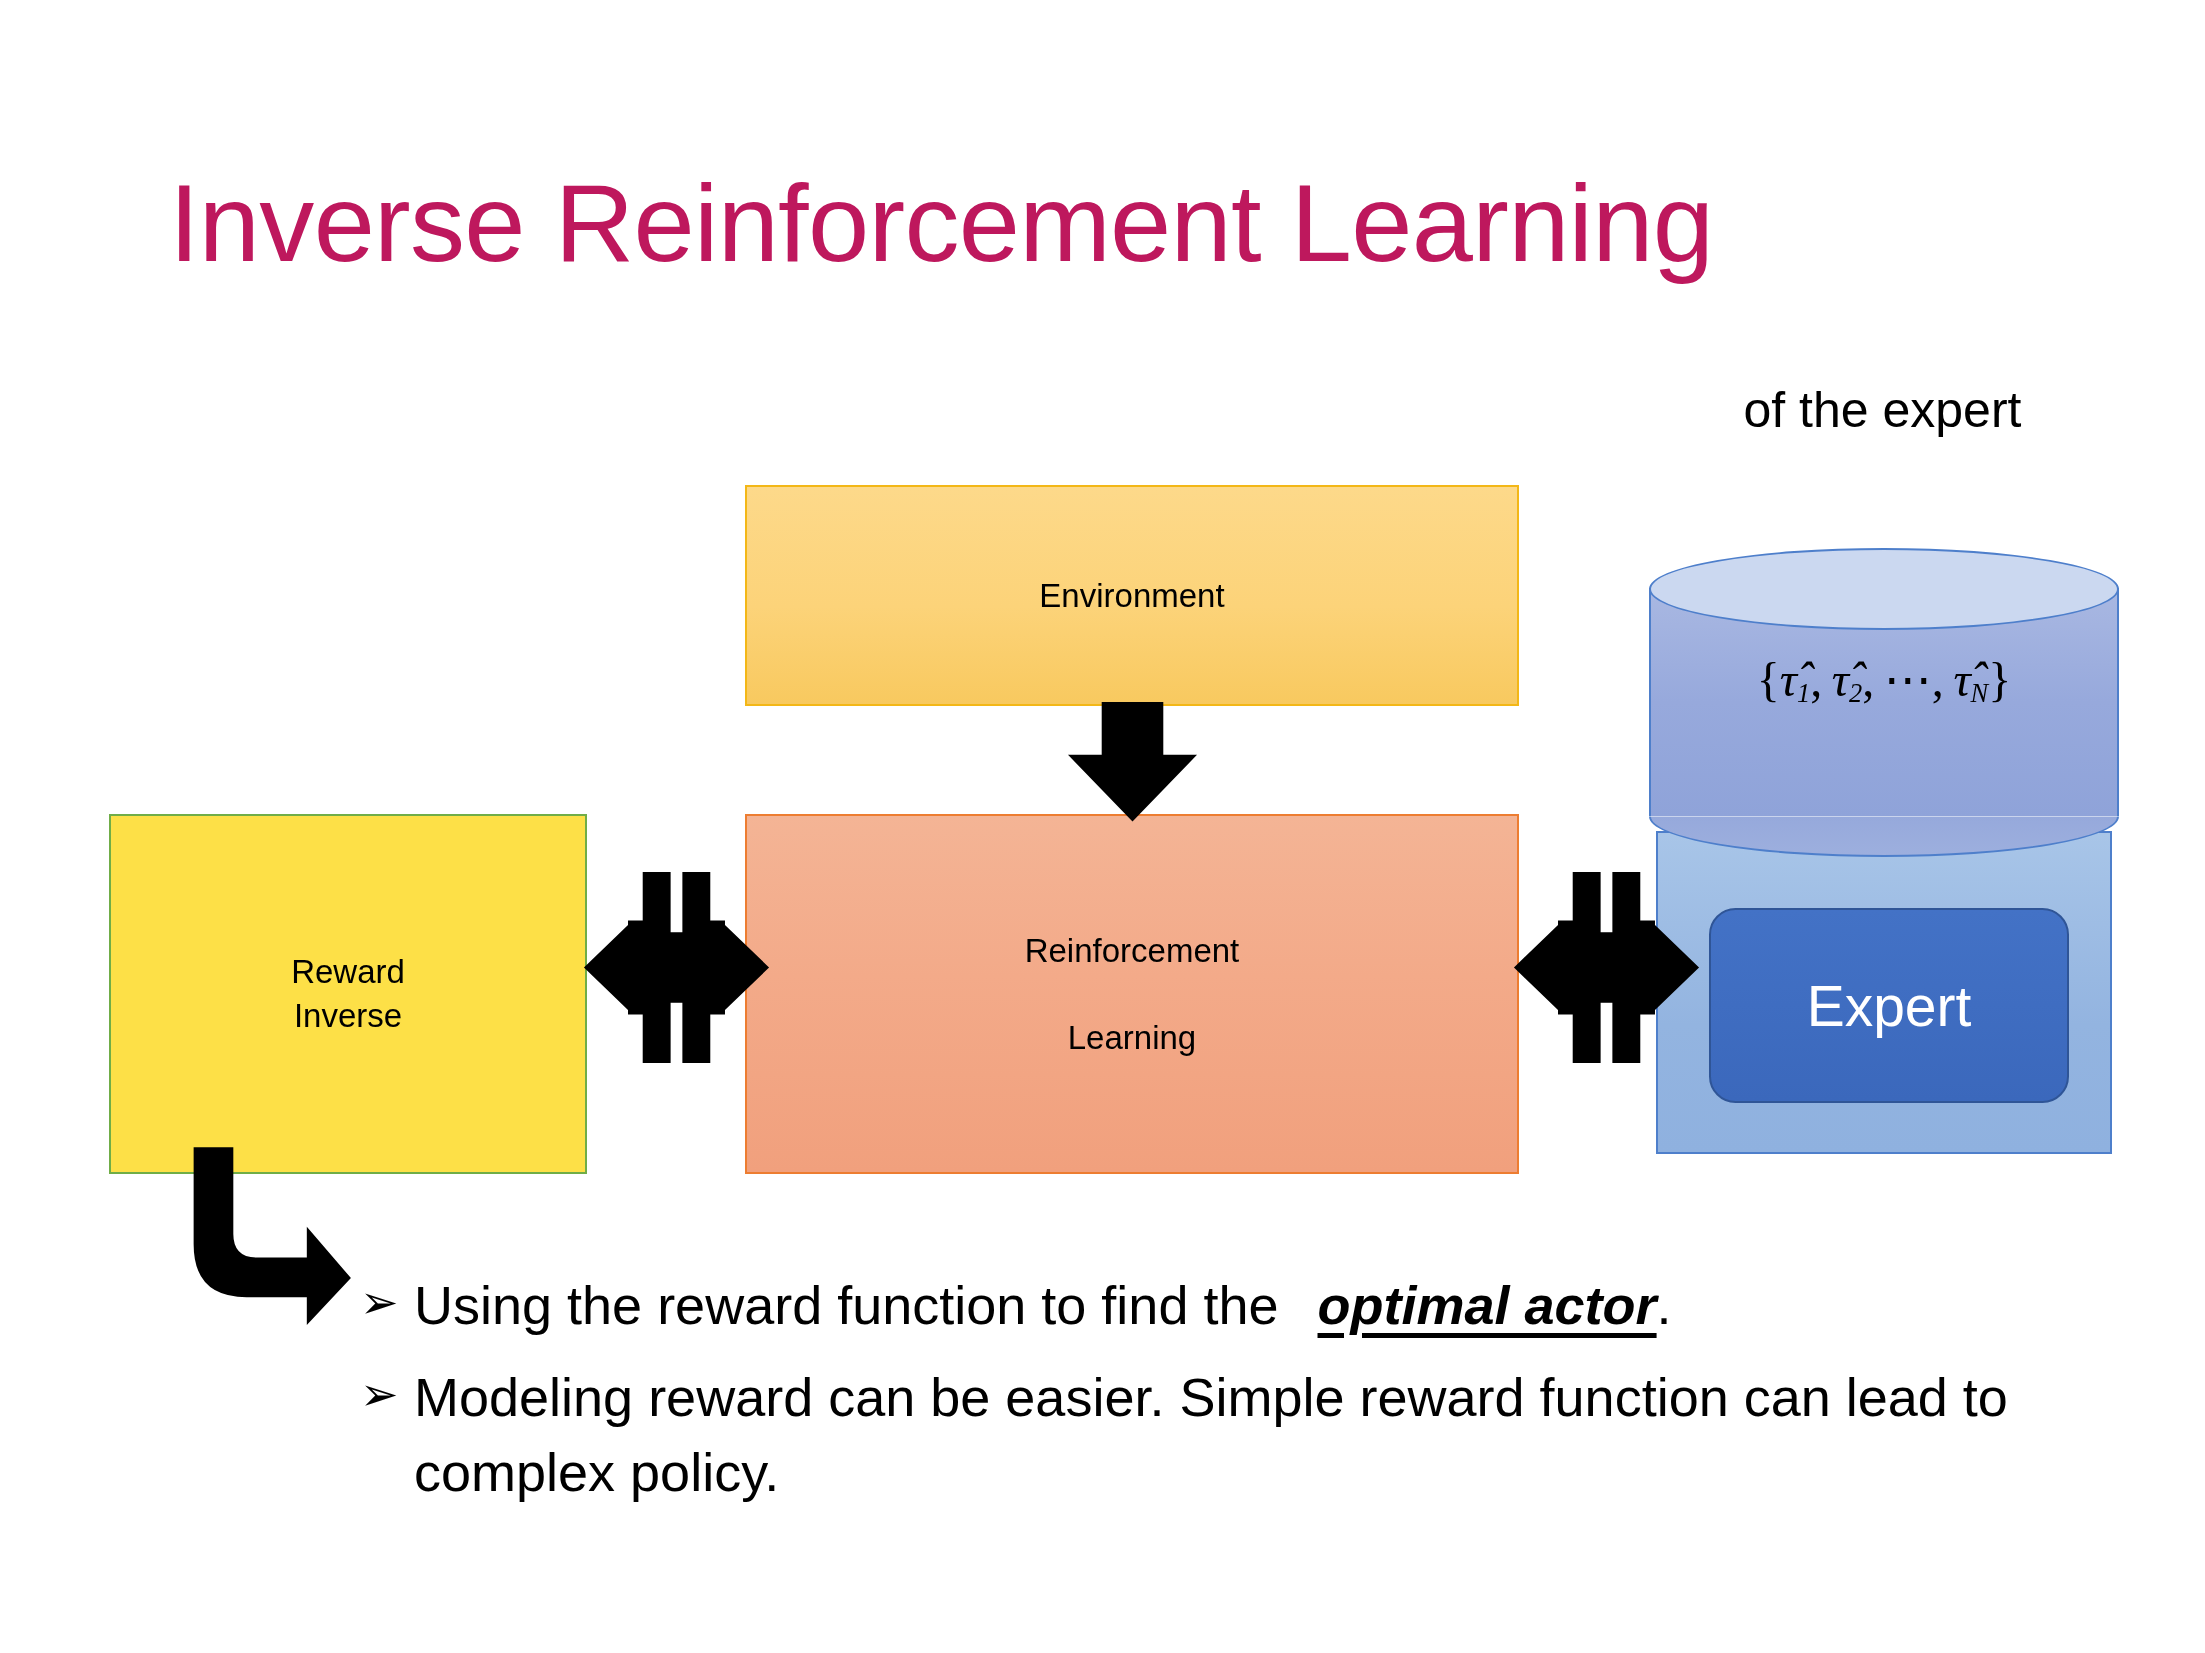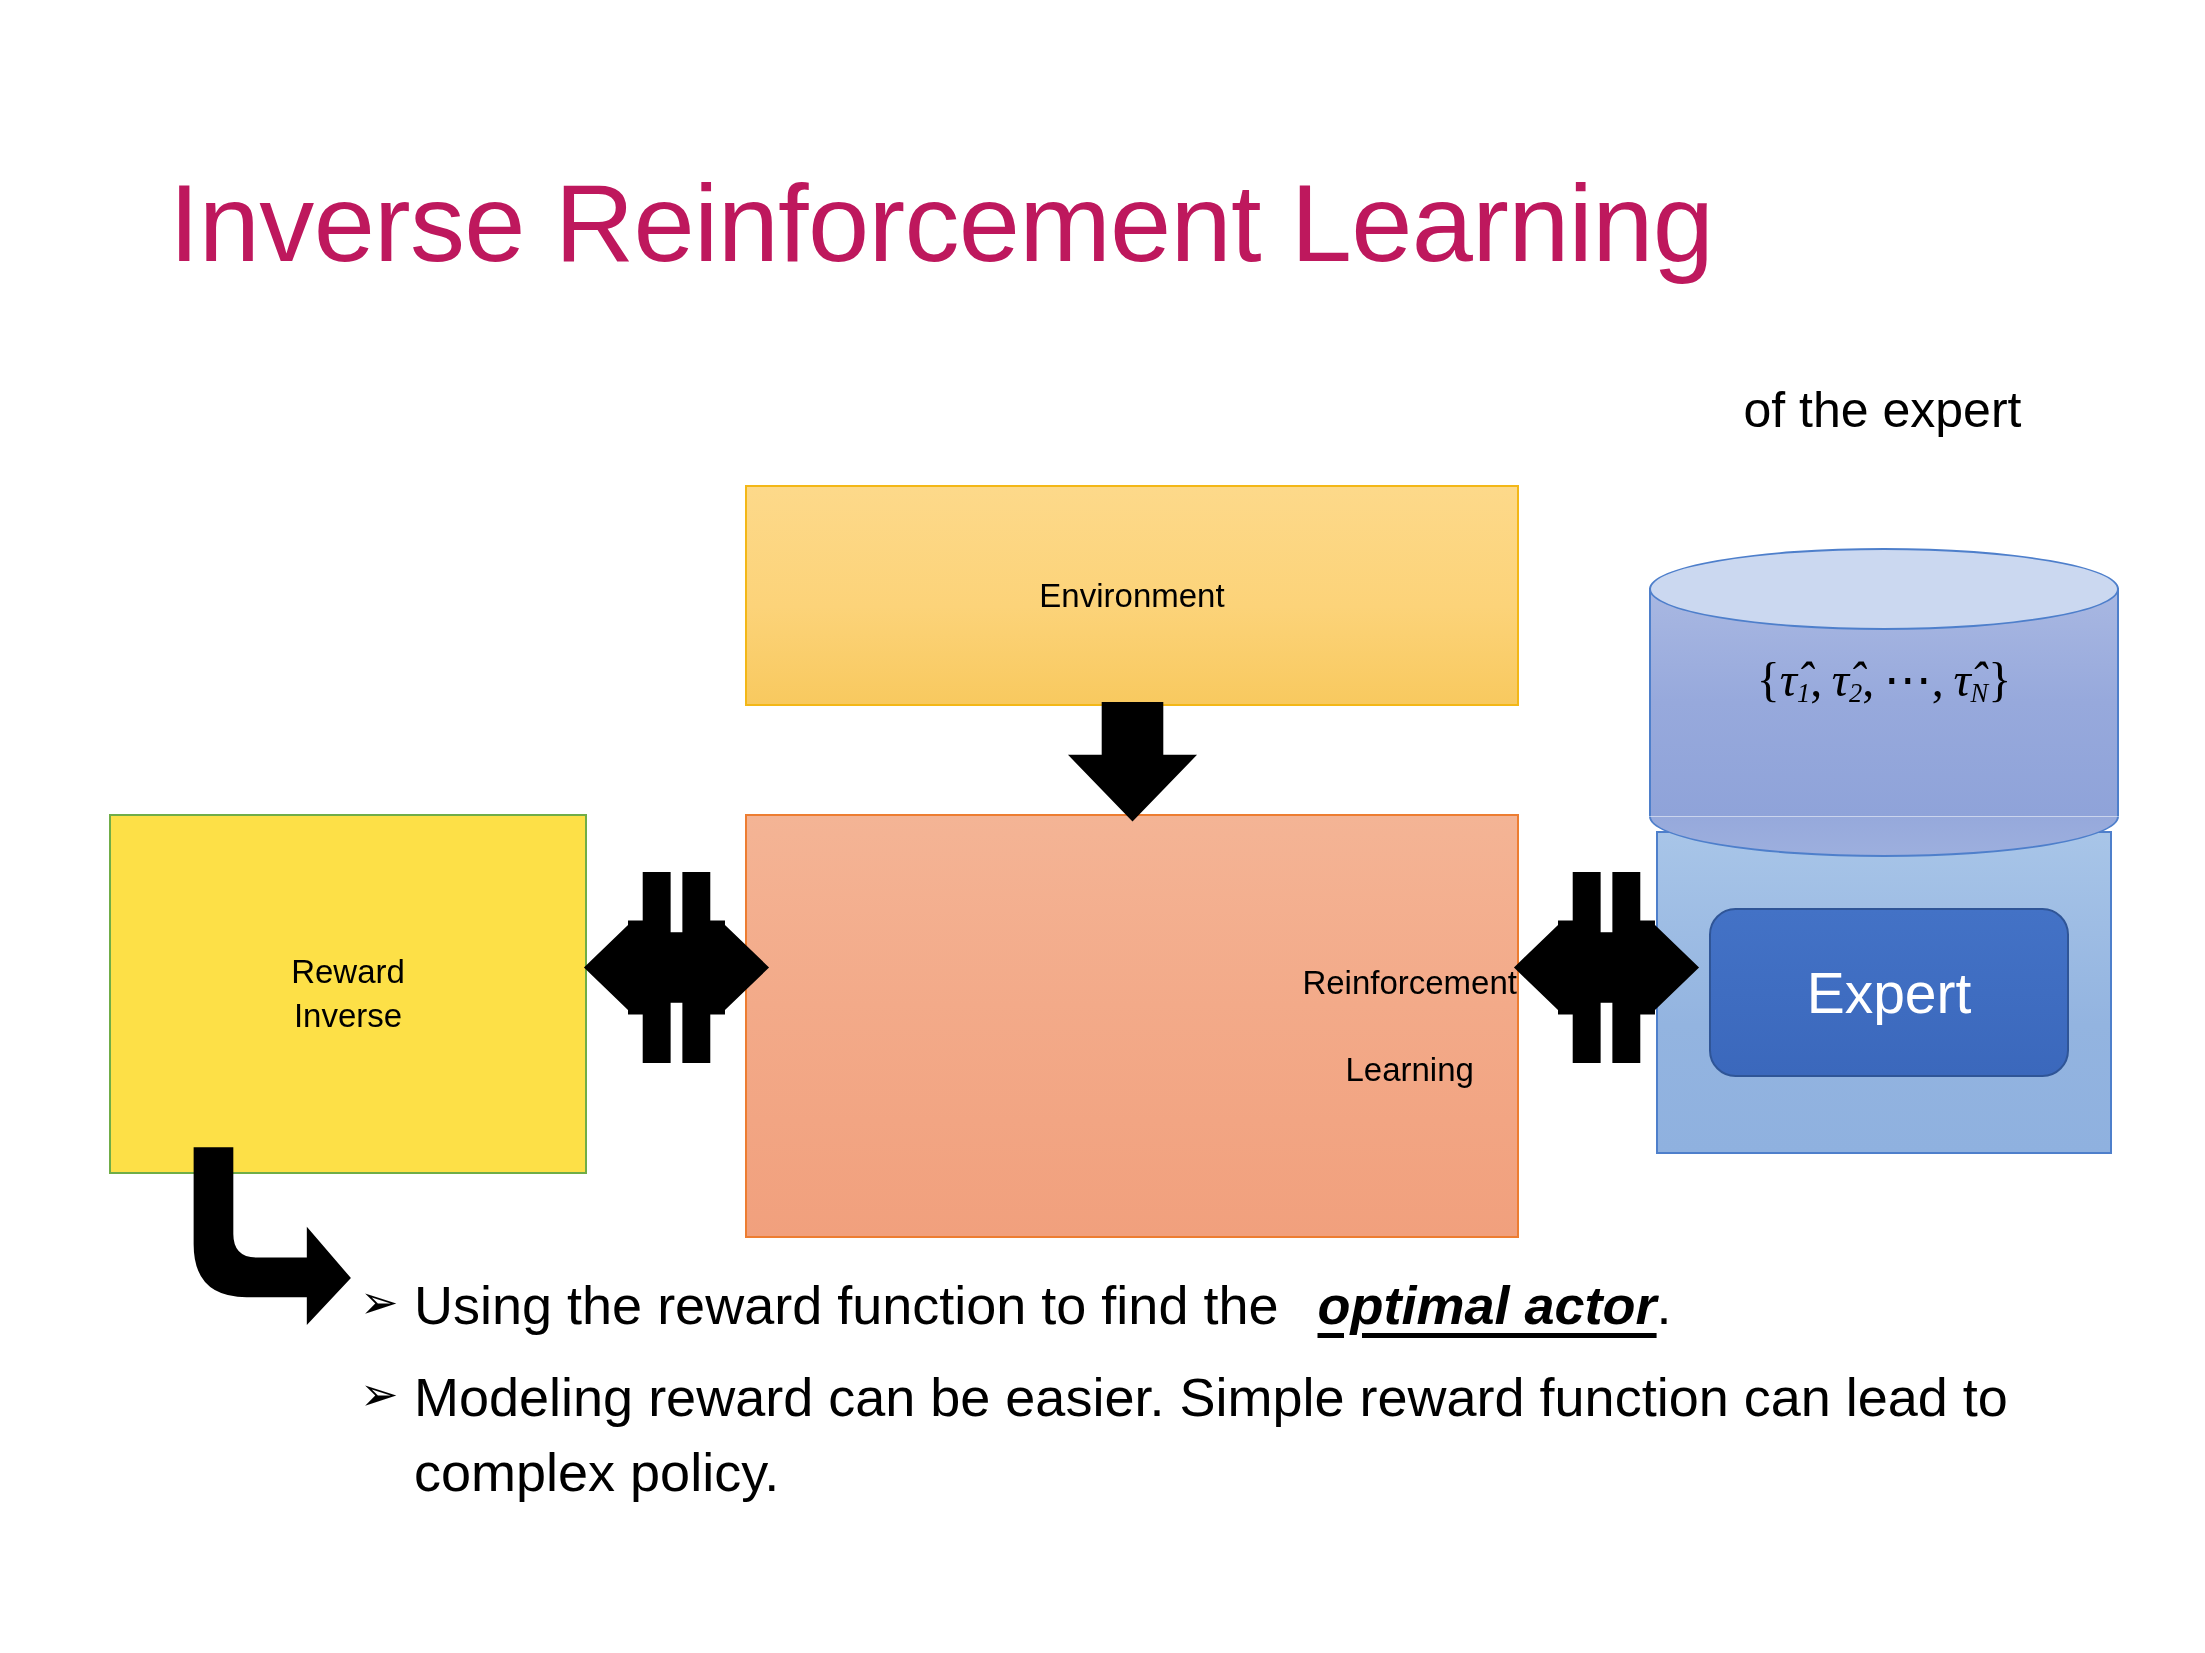--- a/index.html
+++ b/index.html
@@ -64,10 +64,9 @@
     left: 745px;
     top: 814px;
     width: 774px;
-    height: 424px;
+    height: 360px;
     background: linear-gradient(180deg, #F4B495 0%, #F3AA89 45%, #F1A07D 100%);
     border: 2.2px solid #ED7D31;
-    justify-content: flex-end;
   }
 
   

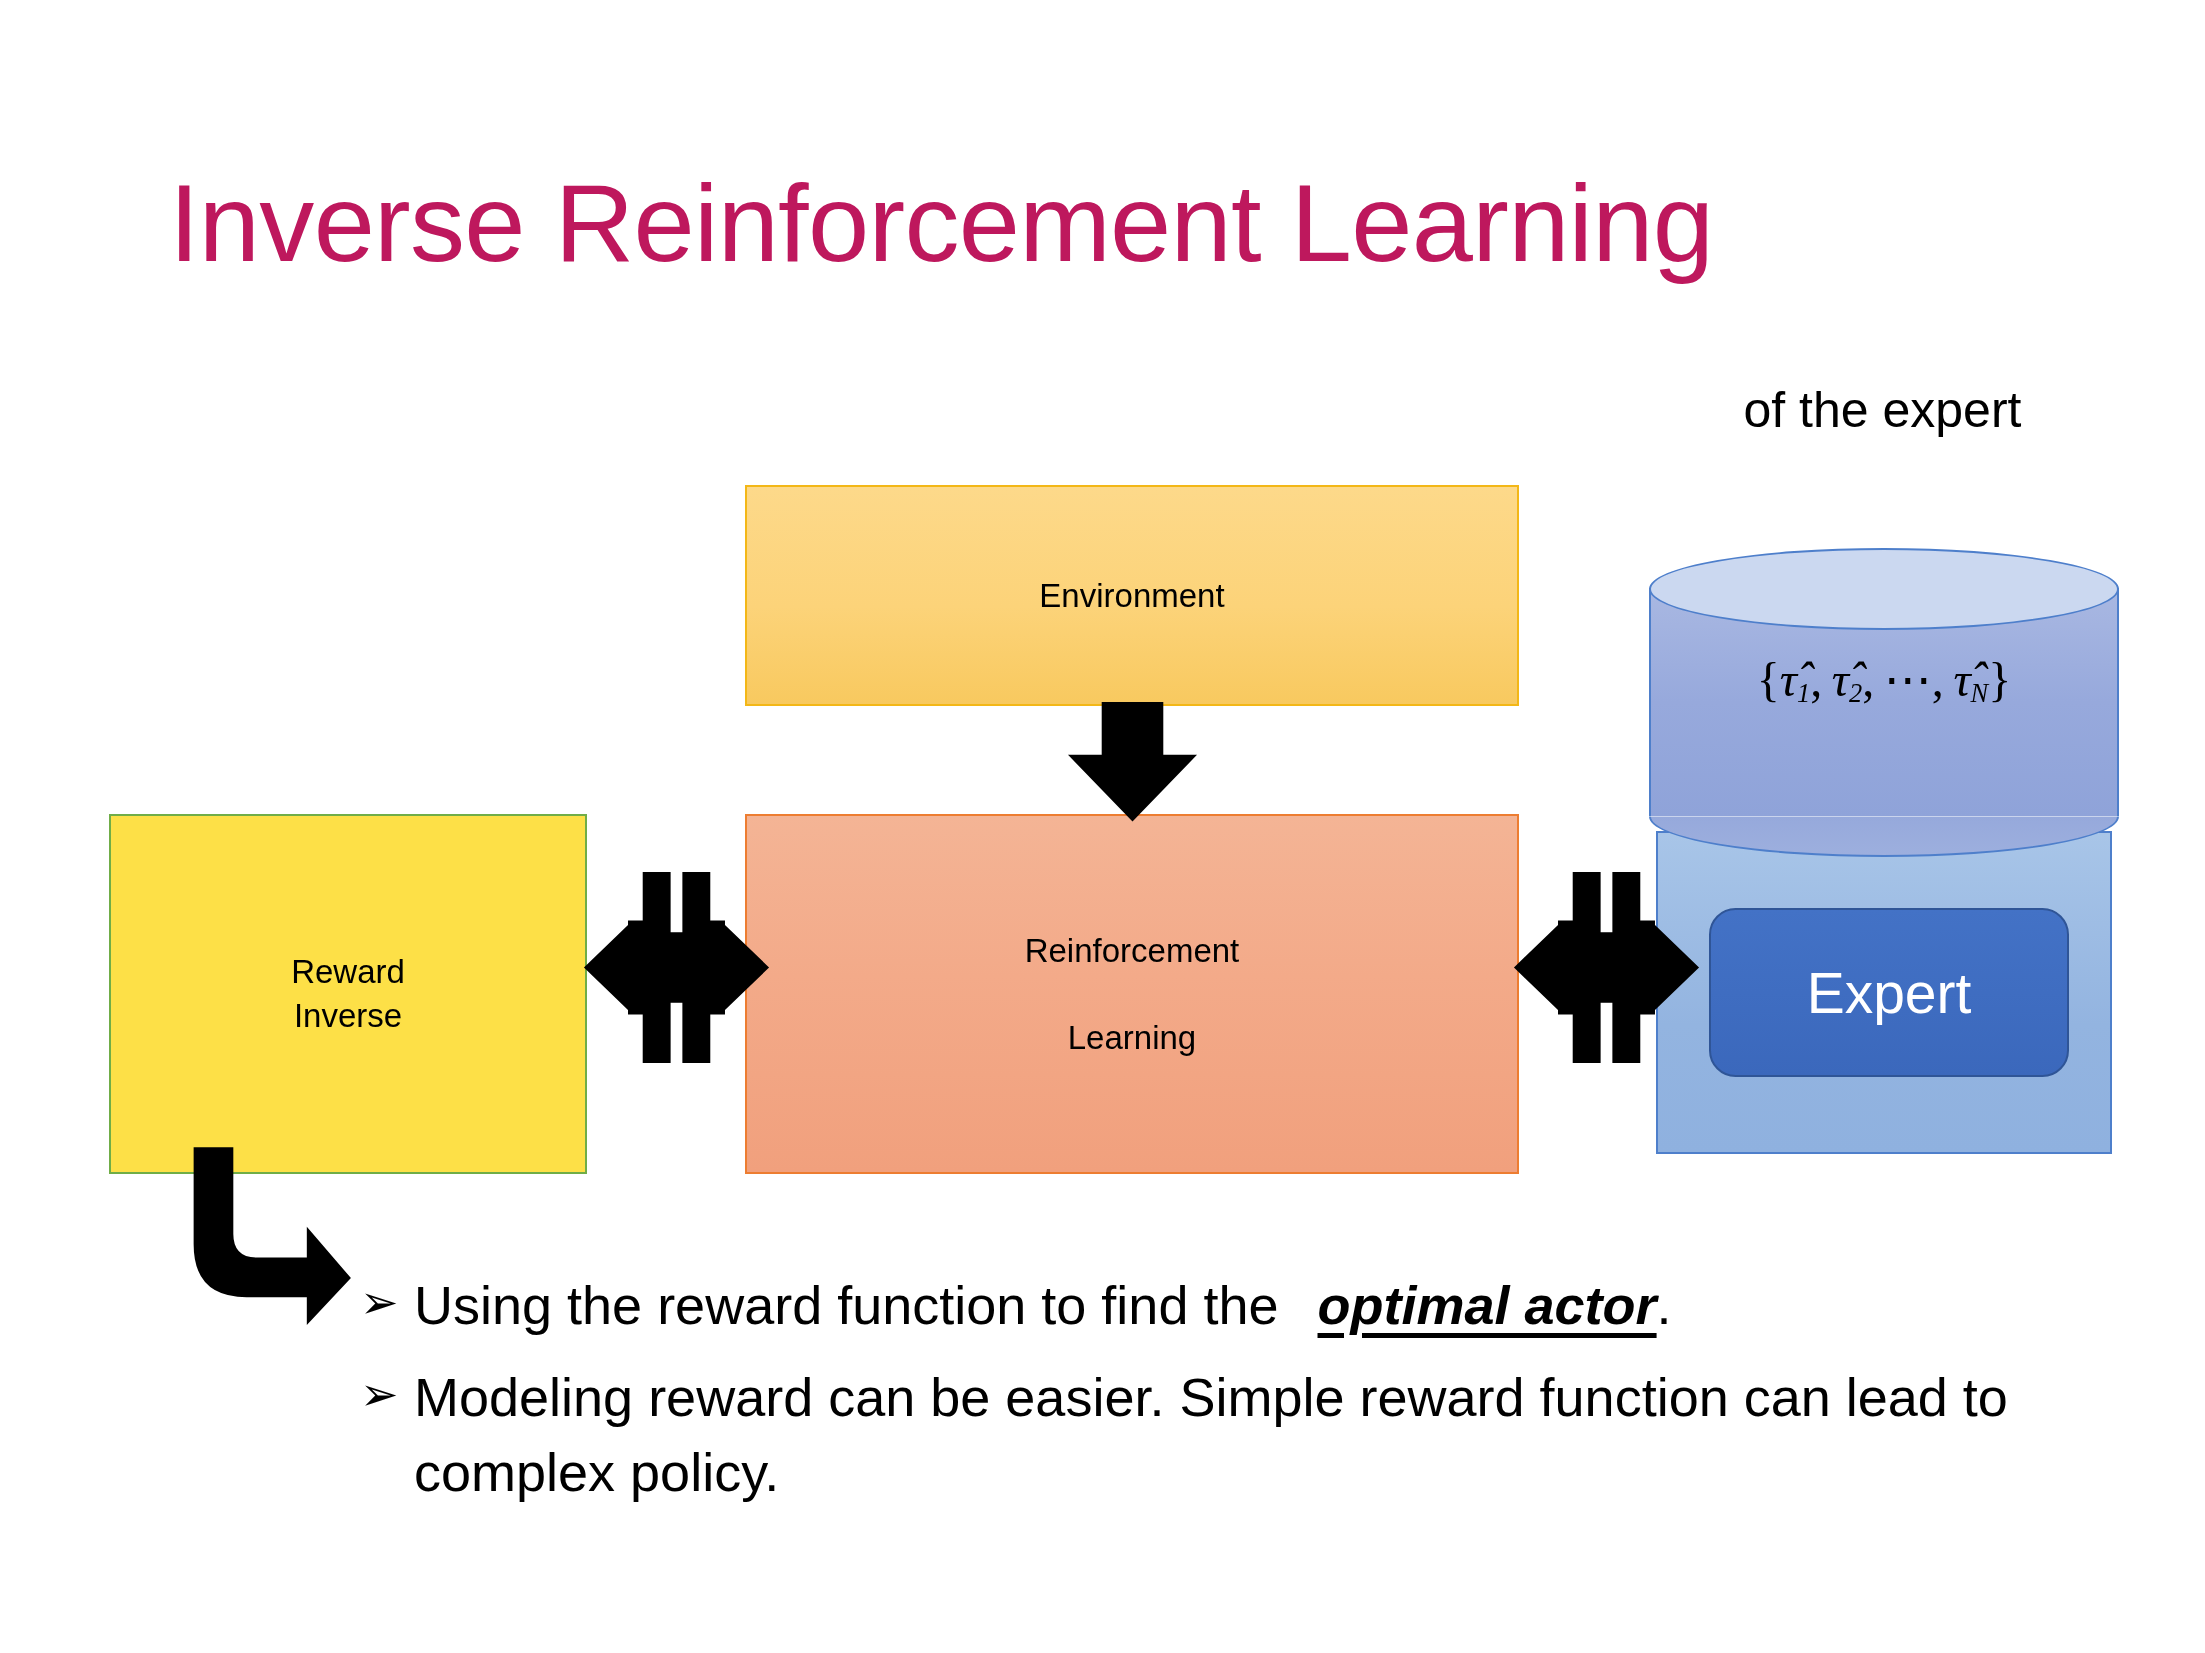--- a/index.html
+++ b/index.html
@@ -92,7 +92,7 @@
     left: 60px;
     top: 360px;
     width: 360px;
-    height: 169px;
+    height: 195px;
     border-radius: 26.5px;
     background: linear-gradient(180deg, #4372C6 0%, #3B68BC 100%);
     border: 2.9px solid #2F5597;

